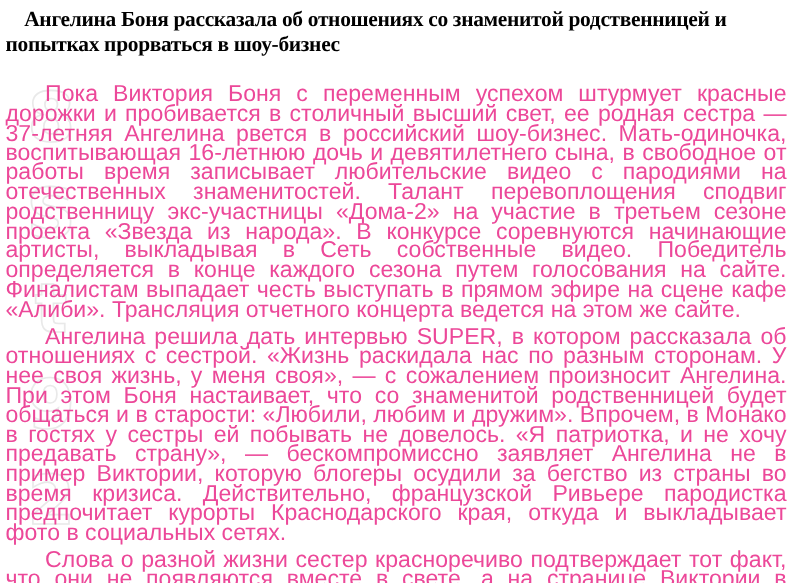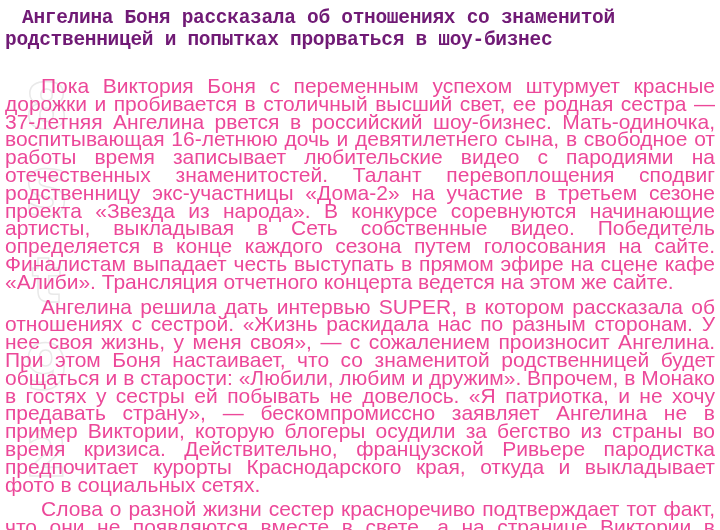--- a/index.html
+++ b/index.html
@@ -38,12 +38,12 @@
     position: relative;
     z-index: 1;
     margin: 0 0 26px 0;
-    font-family: Liberation Mono, monospace;
+    font-family: Liberation Serif, serif;
     font-weight: 700;
     font-size: 19.5px;
     line-height: 21.5px;
     letter-spacing: -0.3px;
-    color: #701a75;
+    color: #000000;
     text-indent: 17px;
     text-align: left;
   }

